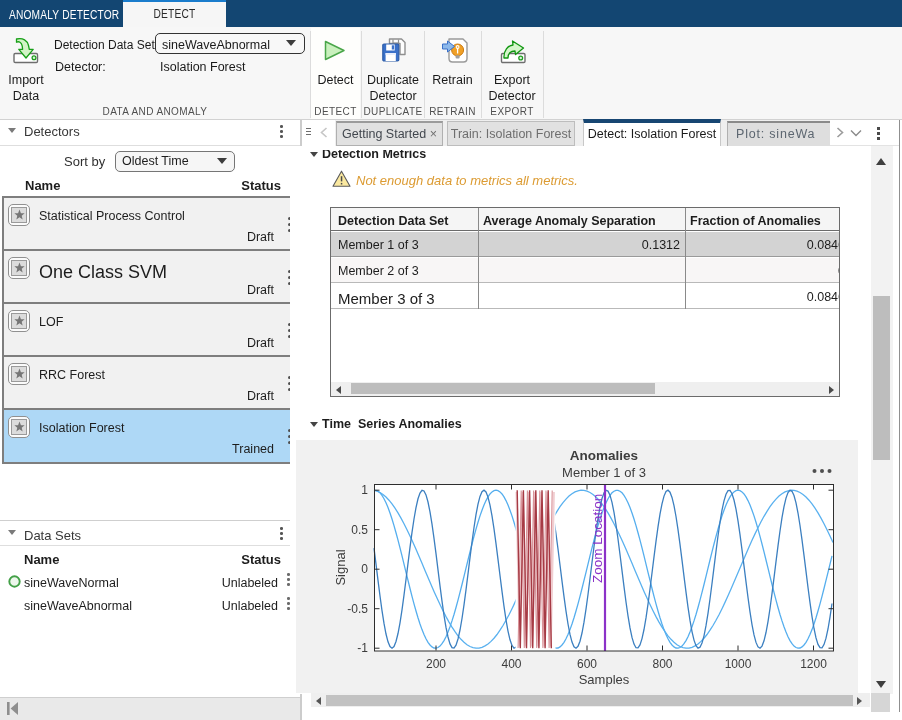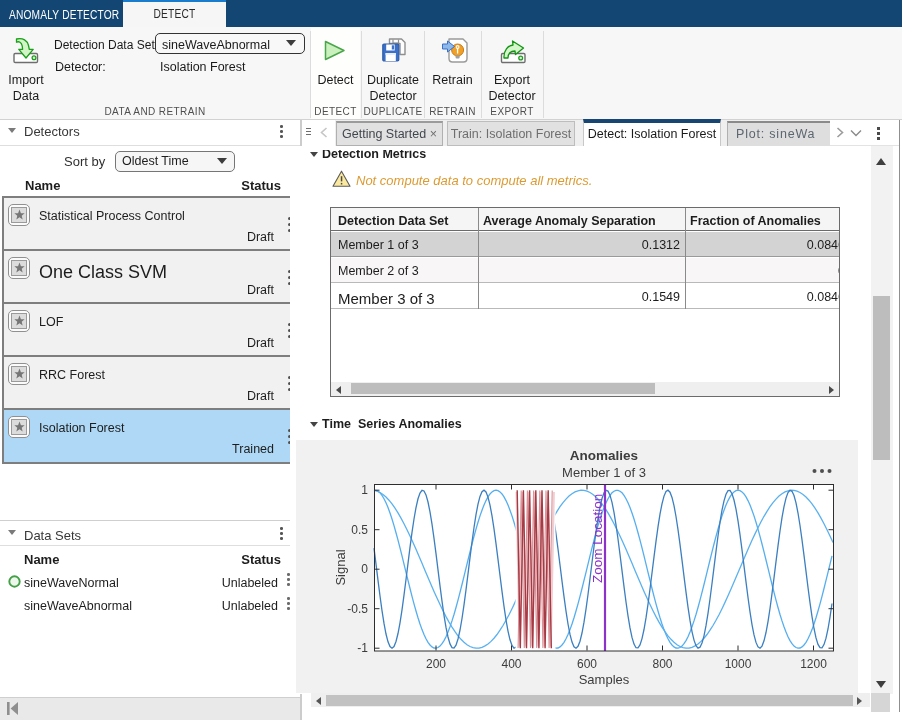--- a/index.html
+++ b/index.html
@@ -30,7 +30,7 @@
 <div class="abs" style="left:286px;top:40px;width:0;height:0;border-left:5px solid transparent;border-right:5px solid transparent;border-top:6px solid #3d3d3d"></div>
 <div class="abs" style="left:55px;top:59.5px;font-size:12.5px;color:#1a1a1a">Detector:</div>
 <div class="abs" style="left:160px;top:59.5px;font-size:12.5px;color:#1a1a1a">Isolation Forest</div>
-<div class="abs" style="left:0;top:105.5px;width:310px;text-align:center;font-size:10px;color:#4f4f4f;letter-spacing:.4px">DATA AND RETRAIN</div>
+<div class="abs" style="left:0;top:105.5px;width:310px;text-align:center;font-size:10px;color:#4f4f4f;letter-spacing:.4px">DATA AND ANOMALY</div>
 <svg class="abs" style="left:324px;top:40px" width="22" height="21" viewBox="0 0 22 21">
 <path d="M1.5,1.5 L20,10.5 L1.5,19.5 Z" fill="#c9f0bd" stroke="#4aa64a" stroke-width="1.5" stroke-linejoin="round"></path>
 </svg>

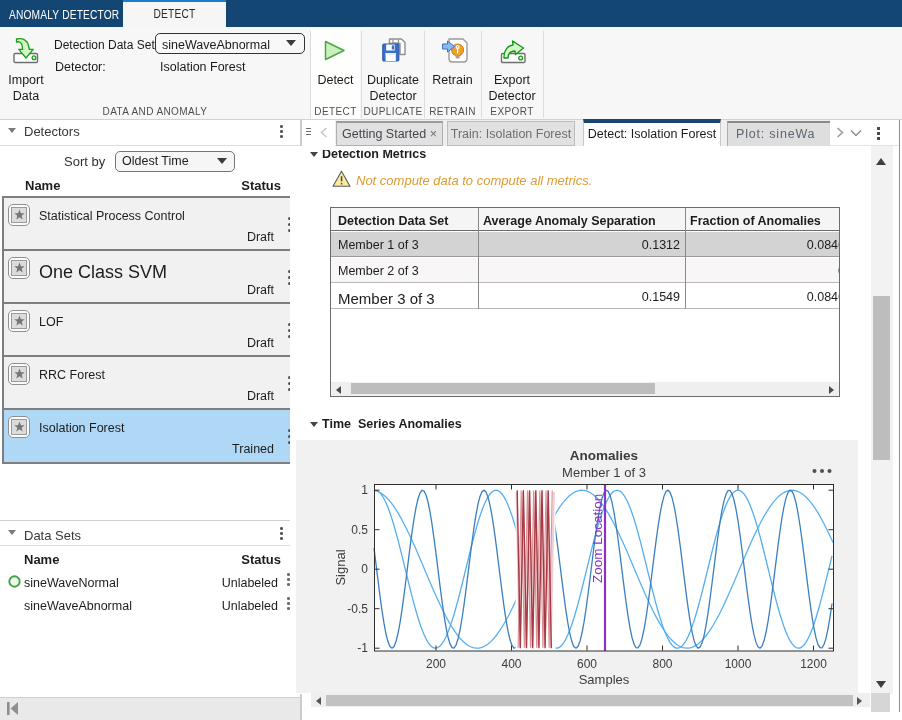--- a/index.html
+++ b/index.html
@@ -201,7 +201,7 @@
 <rect x="8.8" y="6.2" width="1.5" height="5.2" fill="#4a4a4a"></rect>
 <rect x="8.8" y="12.9" width="1.5" height="1.6" fill="#4a4a4a"></rect>
 </svg>
-  <div class="abs" style="left:66px;top:27px;font-size:13px;font-style:italic;color:#dc9b32">Not compute data to compute all metrics.</div>
+  <div class="abs" style="left:66px;top:27px;font-size:13px;font-style:italic;color:#dc9b32">Not enough data to metrics all metrics.</div>
 
   <div class="abs" style="left:40px;top:60.5px;width:510px;height:190px;border:1px solid #6b6b6b;background:#fff;overflow:hidden">
     <div class="abs" style="left:0;top:0;width:508px;height:23.5px;background:#f5f5f5;border-bottom:1px solid #6b6b6b">

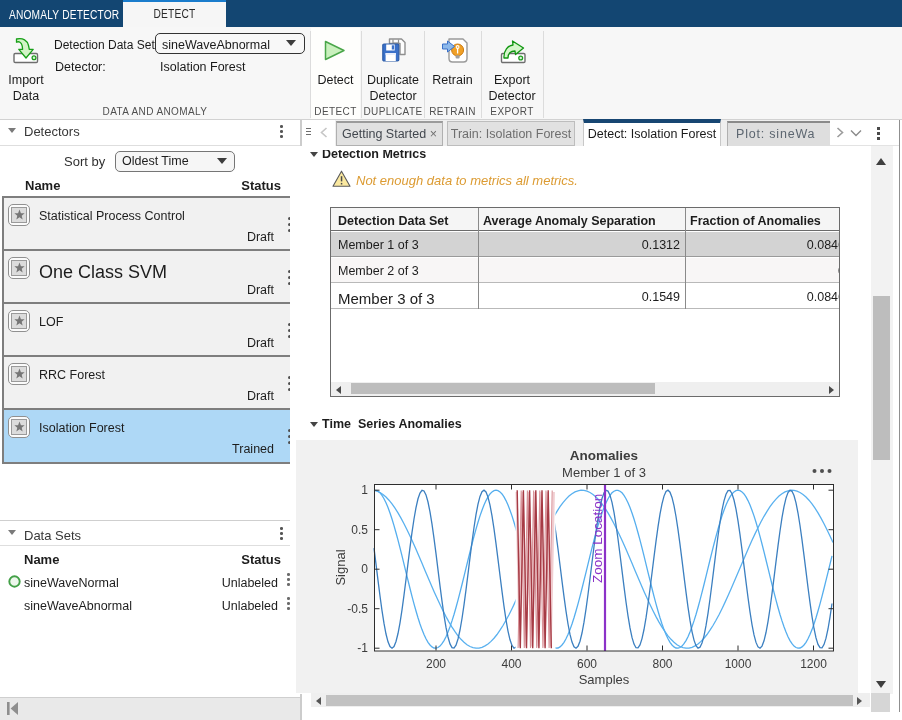--- a/index.html
+++ b/index.html
@@ -220,7 +220,6 @@
     </div>
     <div class="abs" style="left:0;top:76.5px;width:508px;height:25px;background:#fff;border-bottom:1px solid #b9b9b9">
       <div class="abs" style="left:7px;top:5.5px;font-size:15px;color:#1d1d1d">Member 3 of 3</div>
-      <div class="abs" style="left:152px;top:5.5px;width:197px;text-align:right;font-size:12.5px;color:#1d1d1d">0.1549</div>
       <div class="abs" style="left:359px;top:5.5px;width:155px;text-align:right;font-size:12.5px;color:#1d1d1d">0.0846</div>
     </div>
     <div class="abs" style="left:147.2px;top:0;width:1px;height:101px;background:#8a8a8a"></div>

